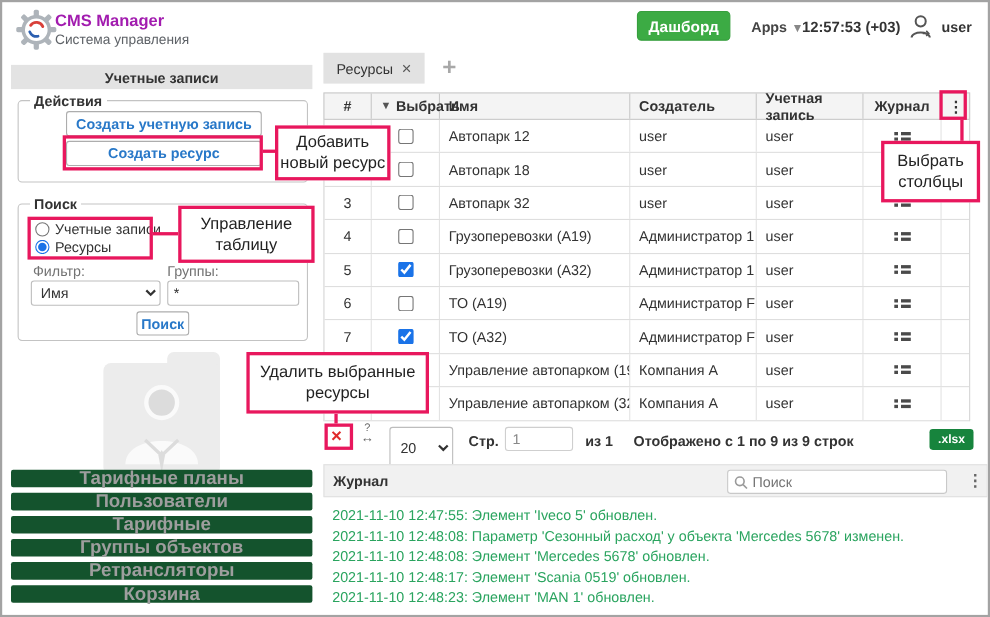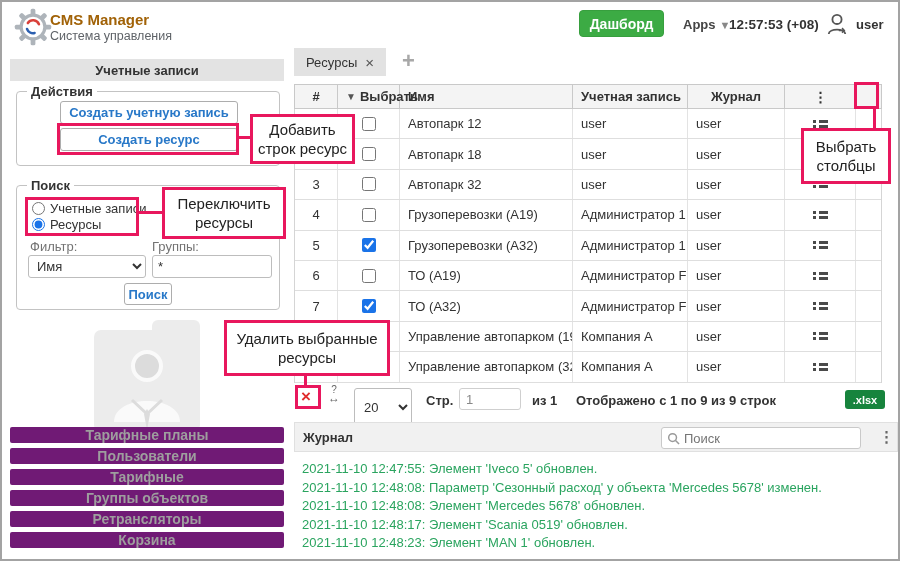--- a/index.html
+++ b/index.html
@@ -8,7 +8,7 @@
 
   
   .logo { position: absolute; left: 12px; top: 5px; }
-  .app-title { position: absolute; left: 48px; top: 9px; font-size: 15px; font-weight: bold; color: #a16207; }
+  .app-title { position: absolute; left: 48px; top: 9px; font-size: 15px; font-weight: bold; color: #a21caf; }
   .app-subtitle { position: absolute; left: 48px; top: 27px; font-size: 12.5px; color: #5f6368; }
   .dash-btn { position: absolute; left: 577px; top: 8px; width: 85px; height: 27px; background: #3cab44; border: 1px solid #379f3e; border-radius: 4px; color: #fff; font-weight: bold; font-size: 14px; display: flex; align-items: center; justify-content: center; cursor: pointer; }
   .apps { position: absolute; left: 681px; top: 15px; font-weight: bold; color: #444; }

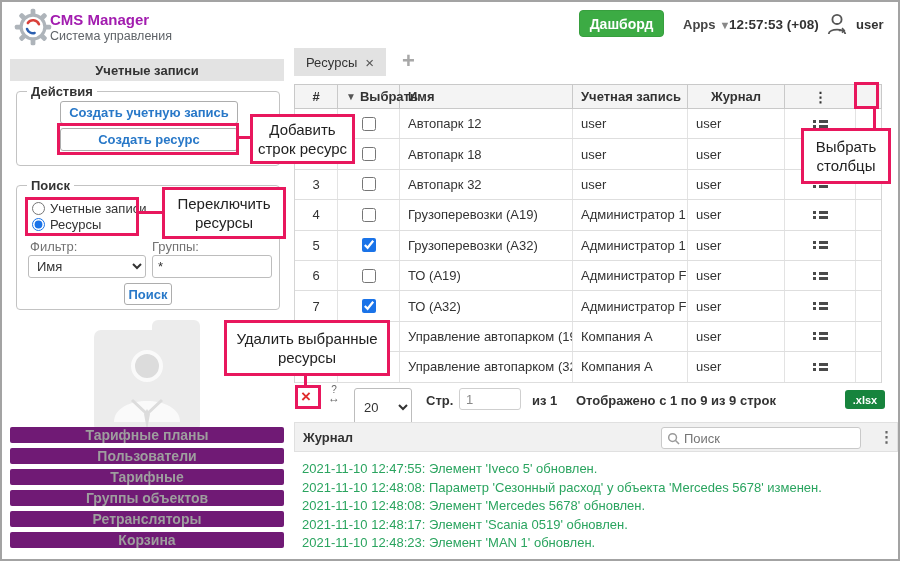--- a/index.html
+++ b/index.html
@@ -114,7 +114,7 @@
   <div class="app-subtitle">Система управления</div>
   <div class="dash-btn">Дашборд</div>
   <div class="apps"><span>Apps</span><span class="chev">▼</span></div>
-  <div class="clock">12:57:53 (+08)</div>
+  <div class="clock">12:57:53 (+03)</div>
   <svg class="person" width="22" height="24" viewBox="0 0 24 26">
     <circle cx="12" cy="8" r="5" fill="none" stroke="#555" stroke-width="2"></circle>
     <path d="M 3 24 C 3 17.5 21 17.5 21 24" fill="none" stroke="#555" stroke-width="2"></path>

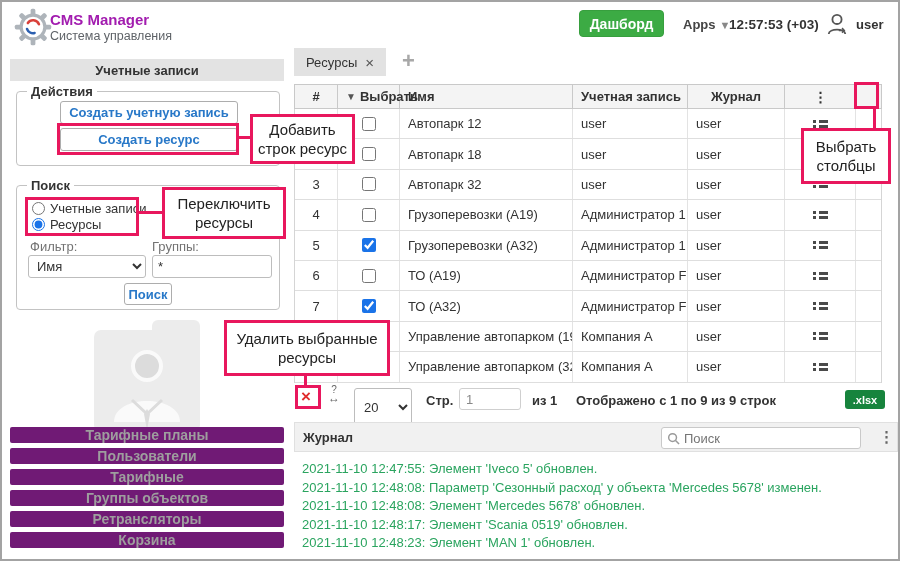--- a/index.html
+++ b/index.html
@@ -180,6 +180,7 @@
         <span>Выбрать</span>
       </div>
     <div class="hc">Имя</div>
+    <div class="hc">Создатель</div>
     <div class="hc">Учетная запись</div>
     <div class="hc c-center">Журнал</div>
     <div class="hc c-center hdots">⋮</div>

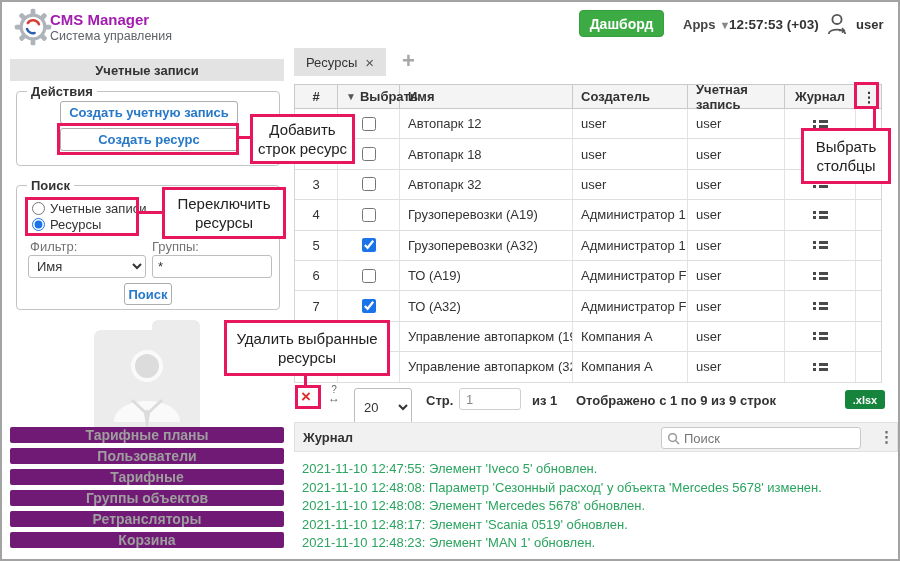--- a/index.html
+++ b/index.html
@@ -367,7 +367,7 @@
 
   <div class="hl" style="left:55px; top:121px; width:182px; height:32px;"></div>
   <div class="conn" style="left:237px; top:134px; width:12px; height:3px;"></div>
-  <div class="callout" style="left:248px; top:112px; width:105px; height:50px;">Добавить строк ресурс</div>
+  <div class="callout" style="left:248px; top:112px; width:105px; height:50px;">Добавить новый ресурс</div>
 
   <div class="hl" style="left:23px; top:195px; width:114px; height:39px;"></div>
   <div class="conn" style="left:137px; top:209px; width:23px; height:3px;"></div>

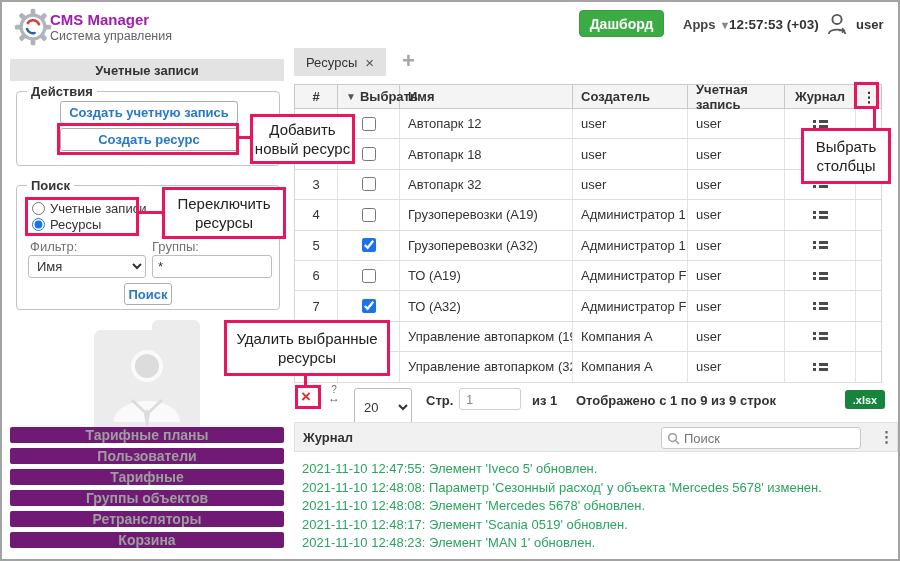--- a/index.html
+++ b/index.html
@@ -371,7 +371,7 @@
 
   <div class="hl" style="left:23px; top:195px; width:114px; height:39px;"></div>
   <div class="conn" style="left:137px; top:209px; width:23px; height:3px;"></div>
-  <div class="callout" style="left:160px; top:185px; width:124px; height:52px;">Переключить ресурсы</div>
+  <div class="callout" style="left:160px; top:185px; width:124px; height:52px;">Управление таблицу</div>
 
   <div class="hl" style="left:852px; top:80px; width:25px; height:27px;"></div>
   <div class="conn" style="left:871px; top:107px; width:3px; height:21px;"></div>

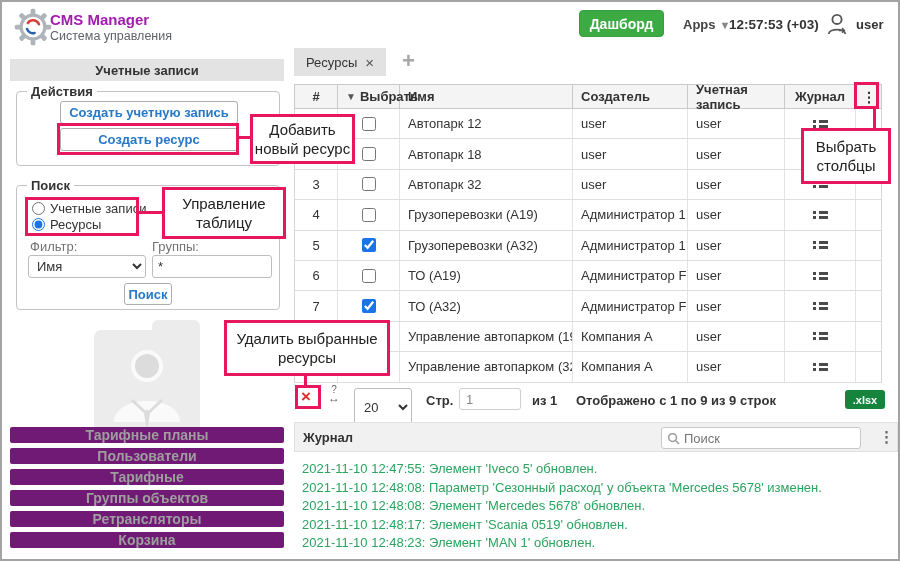--- a/index.html
+++ b/index.html
@@ -38,7 +38,7 @@
   #btn-search { position: absolute; left: 122px; top: 281px; width: 48px; height: 22px; }
   .folder-art { position: absolute; left: 88px; top: 316px; }
   .menu { position: absolute; left: 8px; top: 425px; width: 274px; }
-  .menu-bar { height: 16px; margin-bottom: 5px; background: #701a75; border-radius: 2px; color: #9e9e9e; font-weight: bold; font-size: 14px; display: flex; align-items: center; justify-content: center; cursor: pointer; }
+  .menu-bar { height: 16px; margin-bottom: 5px; background: #14532d; border-radius: 2px; color: #9e9e9e; font-weight: bold; font-size: 17px; display: flex; align-items: center; justify-content: center; cursor: pointer; }
 
   
   .tab { position: absolute; left: 292px; top: 46px; width: 92px; height: 28px; background: #e2e2e2; display: flex; align-items: center; justify-content: center; gap: 8px; color: #333; cursor: pointer; }

